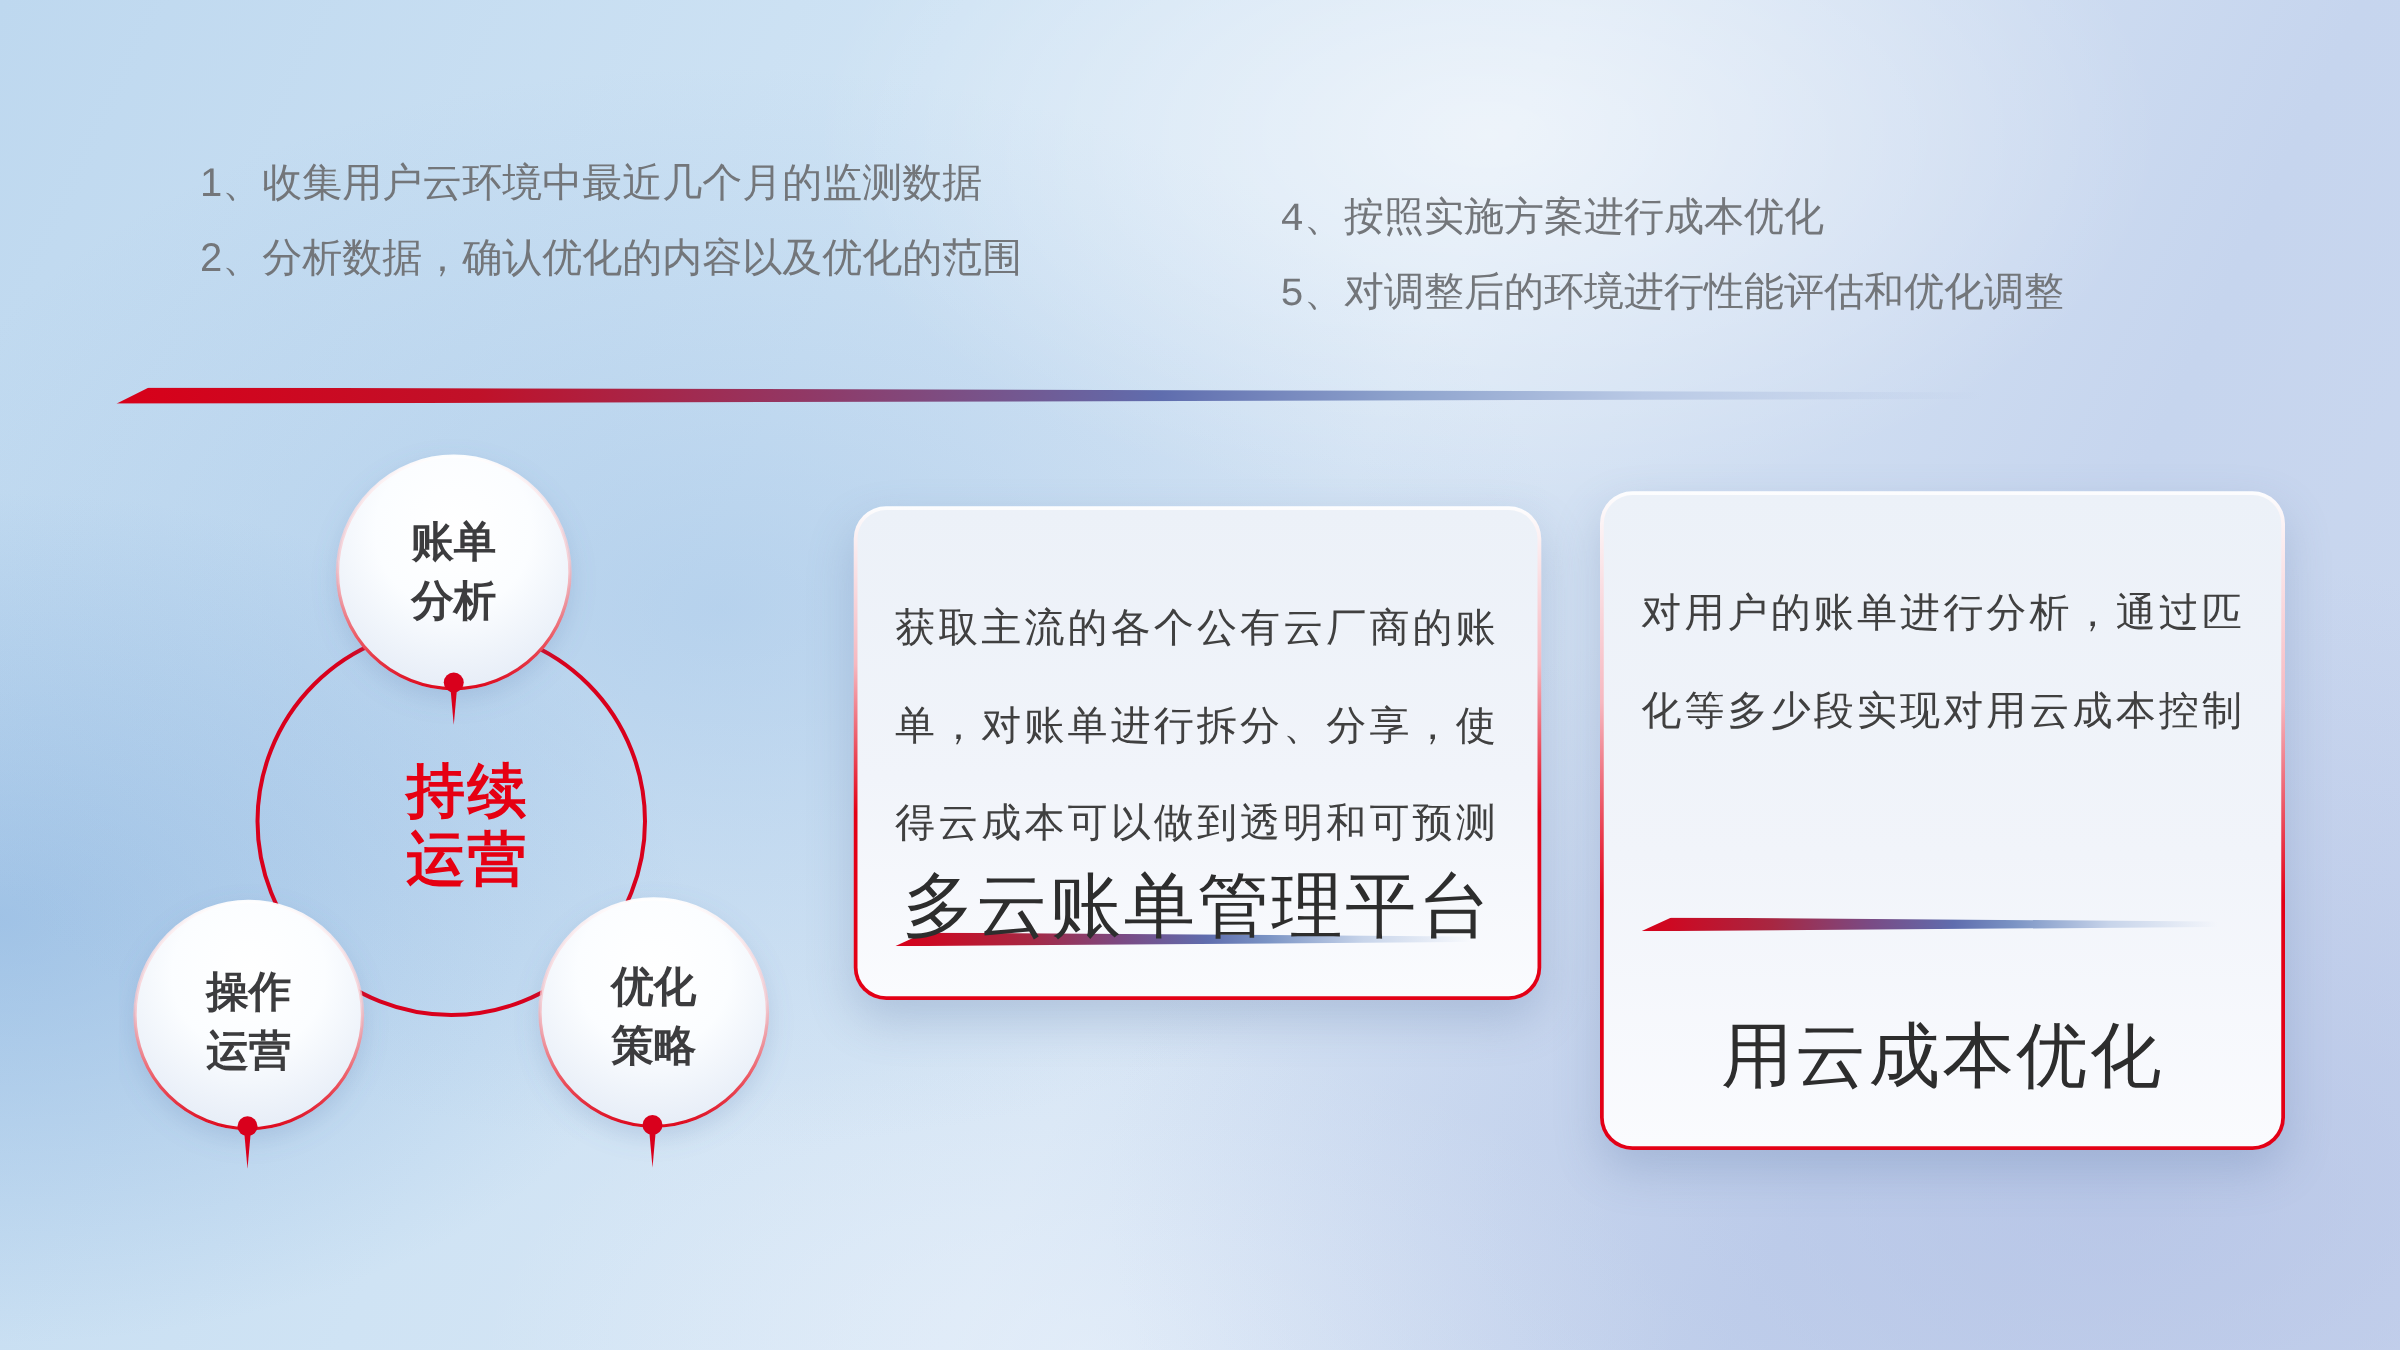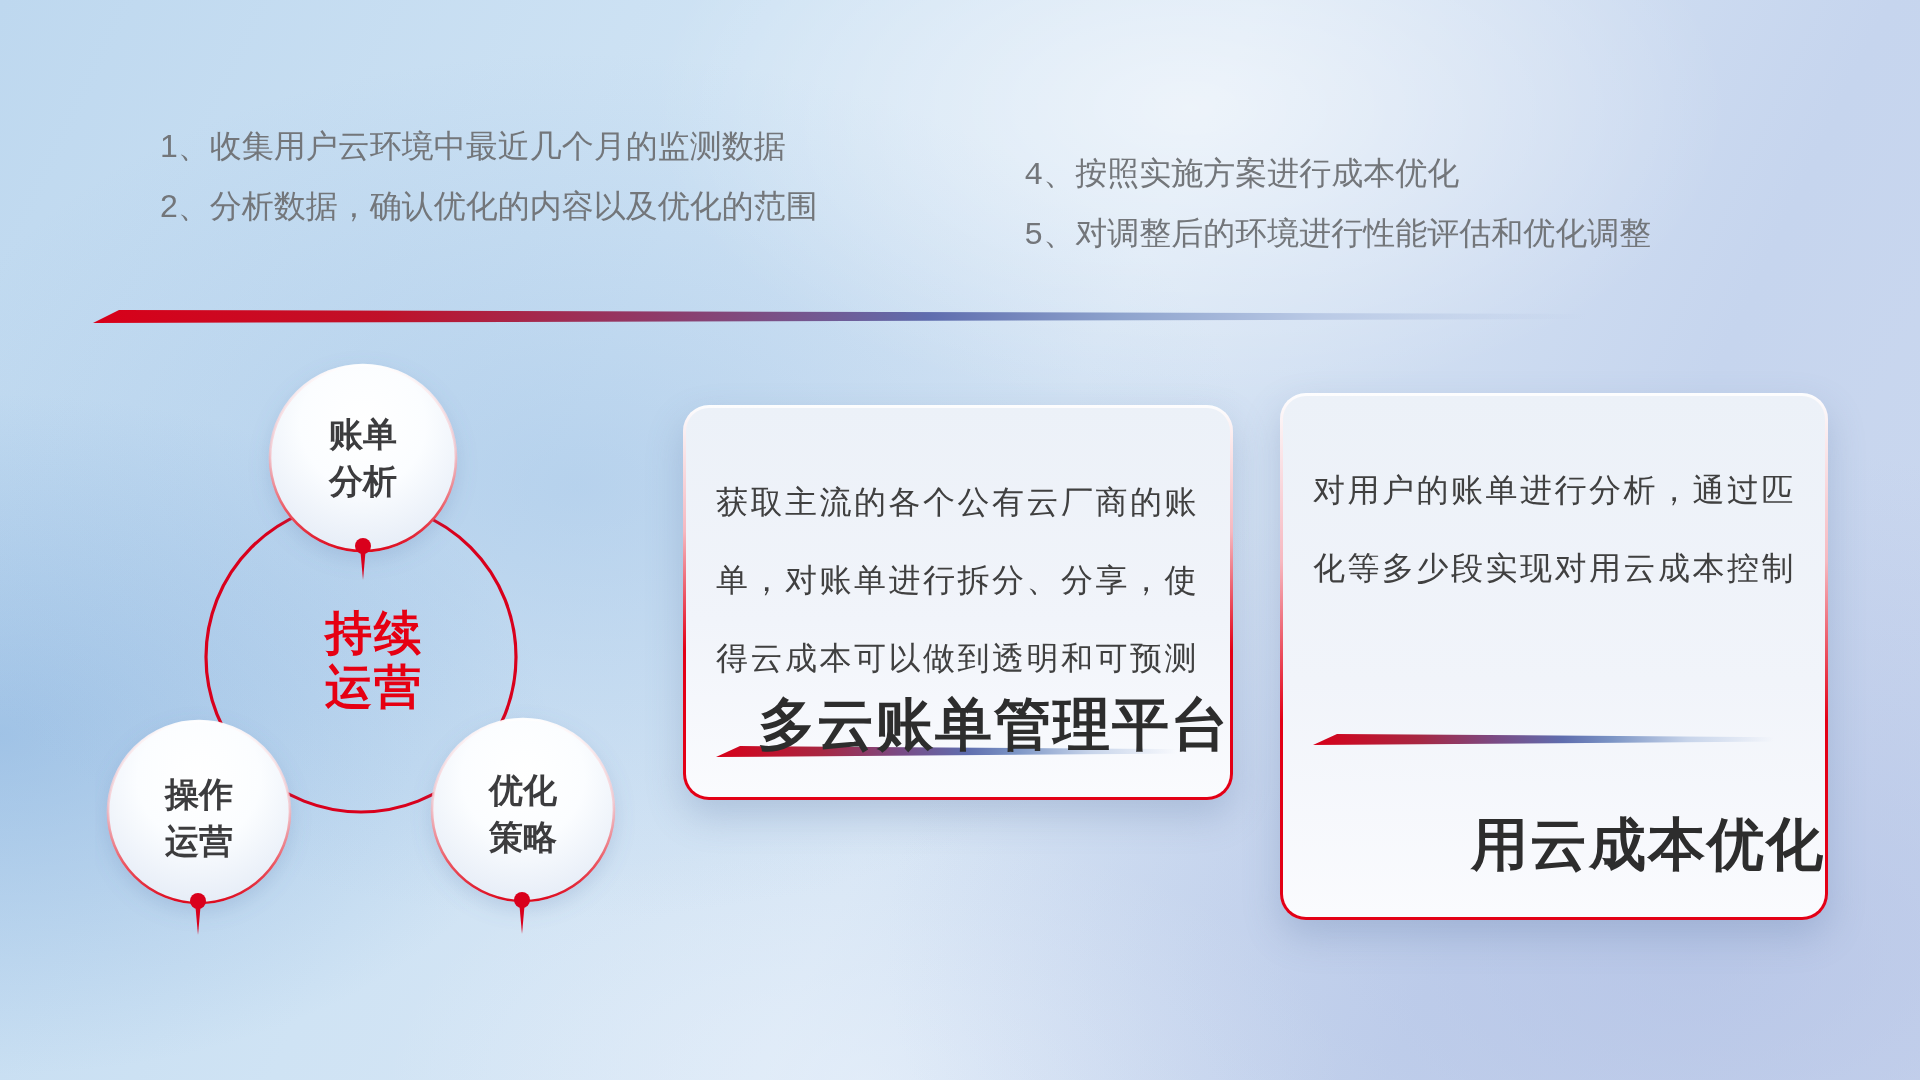--- a/index.html
+++ b/index.html
@@ -57,8 +57,8 @@
     clip-path:polygon(0 100%,24px 0,100% 30%,100% 68%,0 100%);
   }
   .card-title{
-    position:absolute;left:0;right:0;bottom:33px;text-align:right;
-    font-size:57px;font-weight:700;color:#2d2d2d;letter-spacing:2px;white-space:nowrap;
+    position:absolute;left:0;right:0;bottom:33px;text-align:center;
+    font-size:57px;font-weight:400;color:#2d2d2d;letter-spacing:2px;white-space:nowrap;
   }
   .card-1{left:683px;top:405px;width:550px;height:395px;}
   .card-2{left:1280px;top:393px;width:548px;height:527px;}

